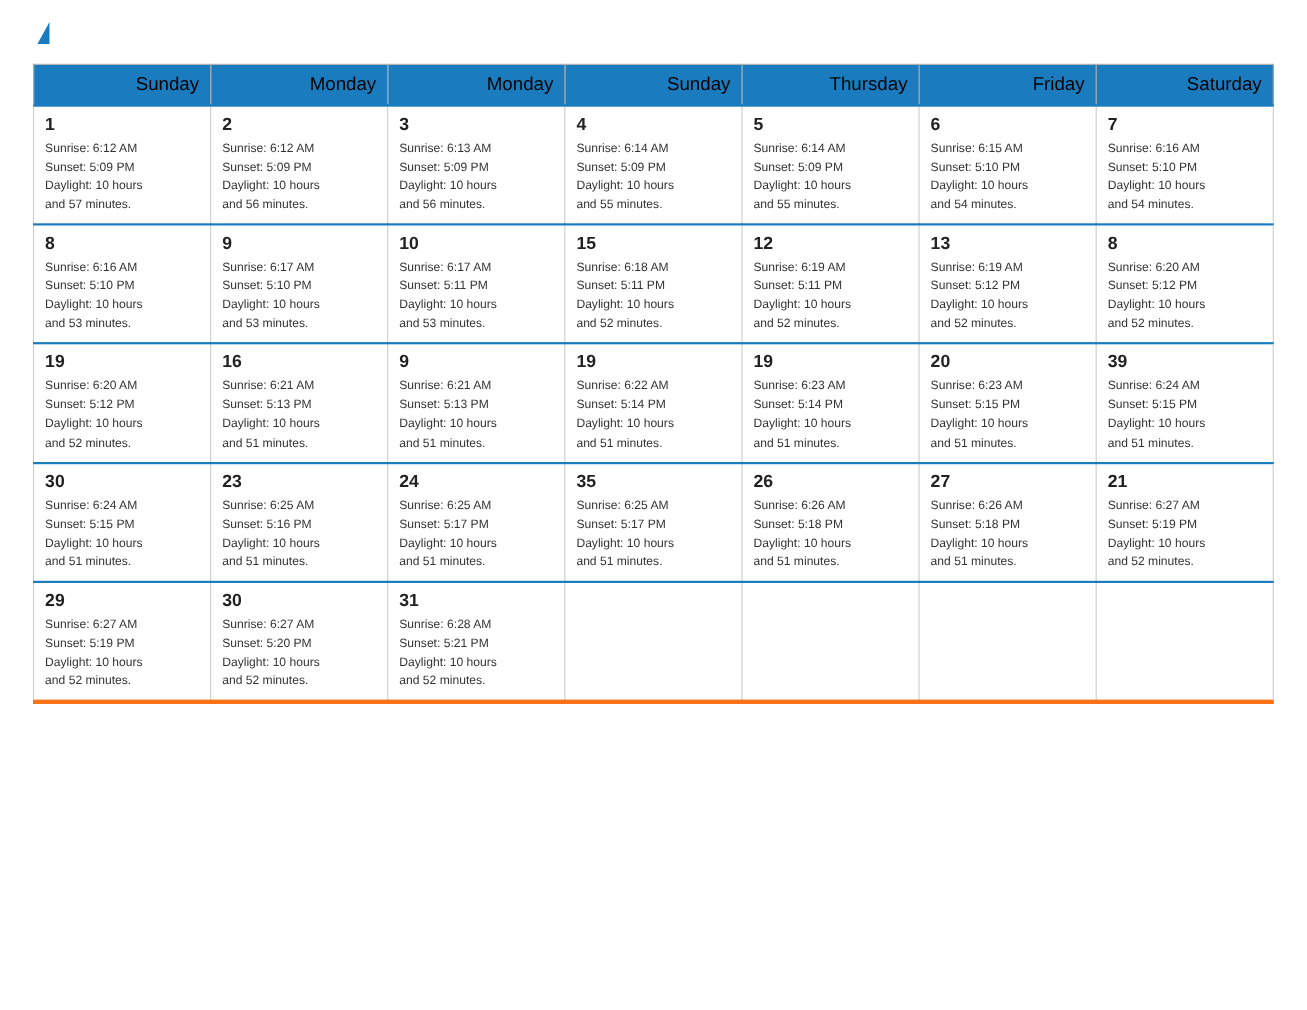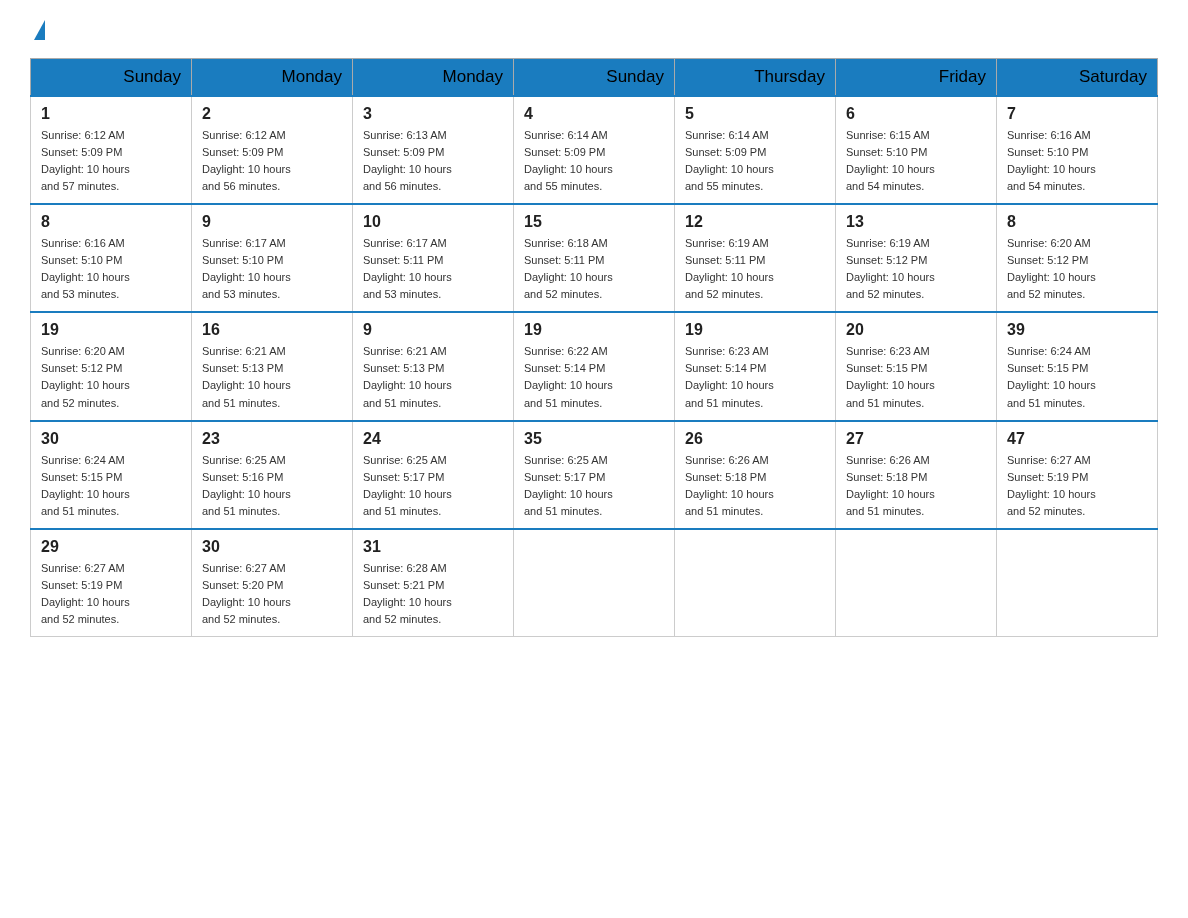--- a/index.html
+++ b/index.html
@@ -246,7 +246,7 @@
         <div class="day-info">Sunrise: 6:26 AM<br>Sunset: 5:18 PM<br>Daylight: 10 hours<br>and 51 minutes.</div>
       </td>
         <td>
-        <span class="day-number">47</span>
+        <span class="day-number">21</span>
         <div class="day-info">Sunrise: 6:27 AM<br>Sunset: 5:19 PM<br>Daylight: 10 hours<br>and 52 minutes.</div>
       </td>
       </tr>

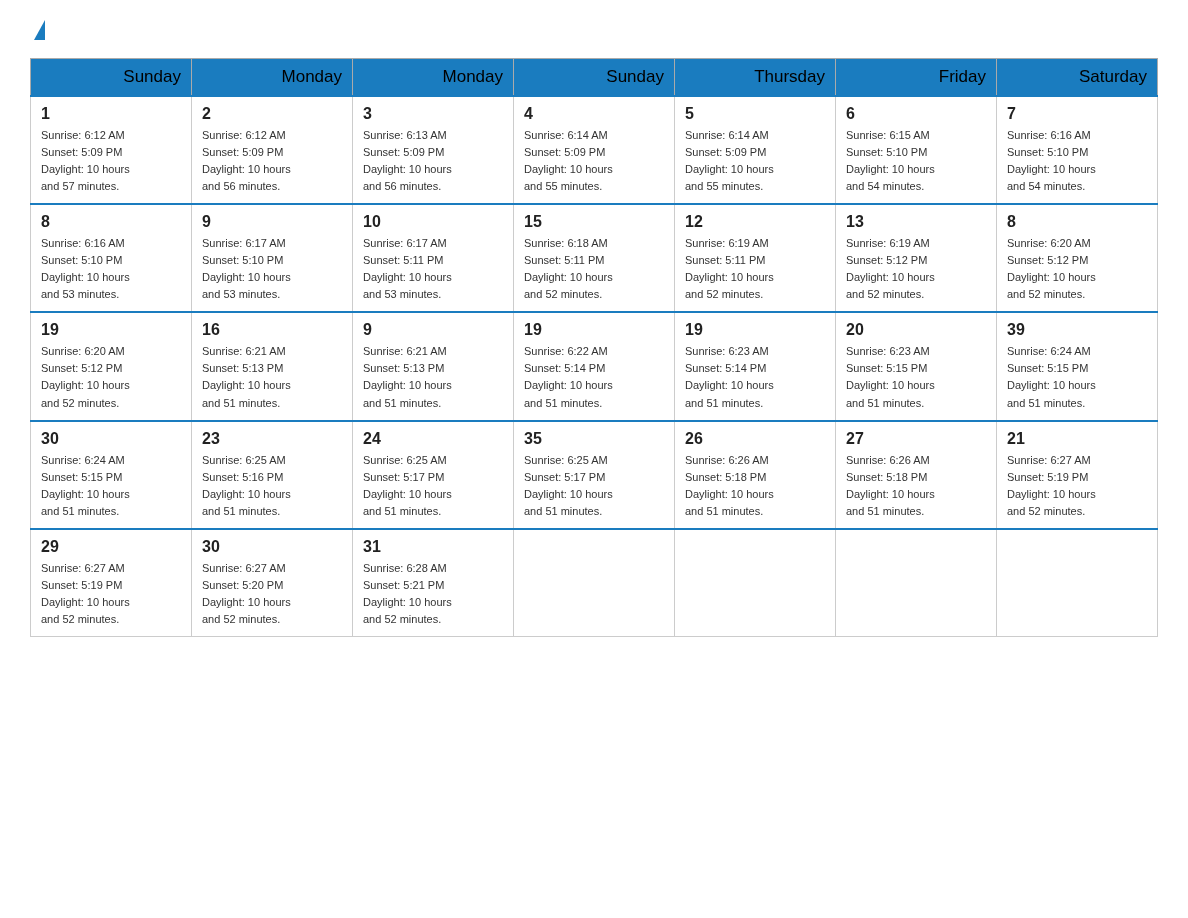--- a/index.html
+++ b/index.html
@@ -94,7 +94,7 @@
       border-bottom: 2px solid #1a7cbf;
     }
     .calendar tbody tr:last-child {
-      border-bottom: 1px solid #f97316;
+      border-bottom: 4px solid #f97316;
     }
     .empty-cell {
       background: #fff;

